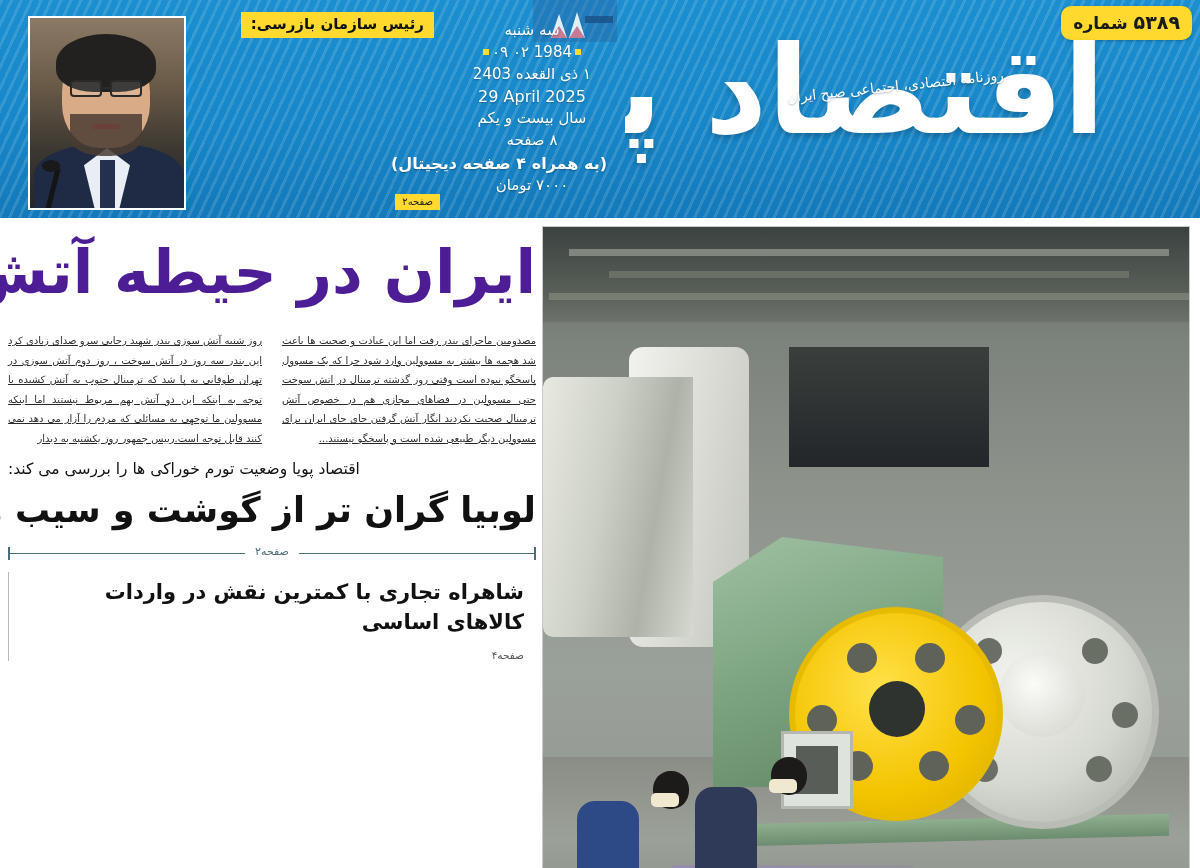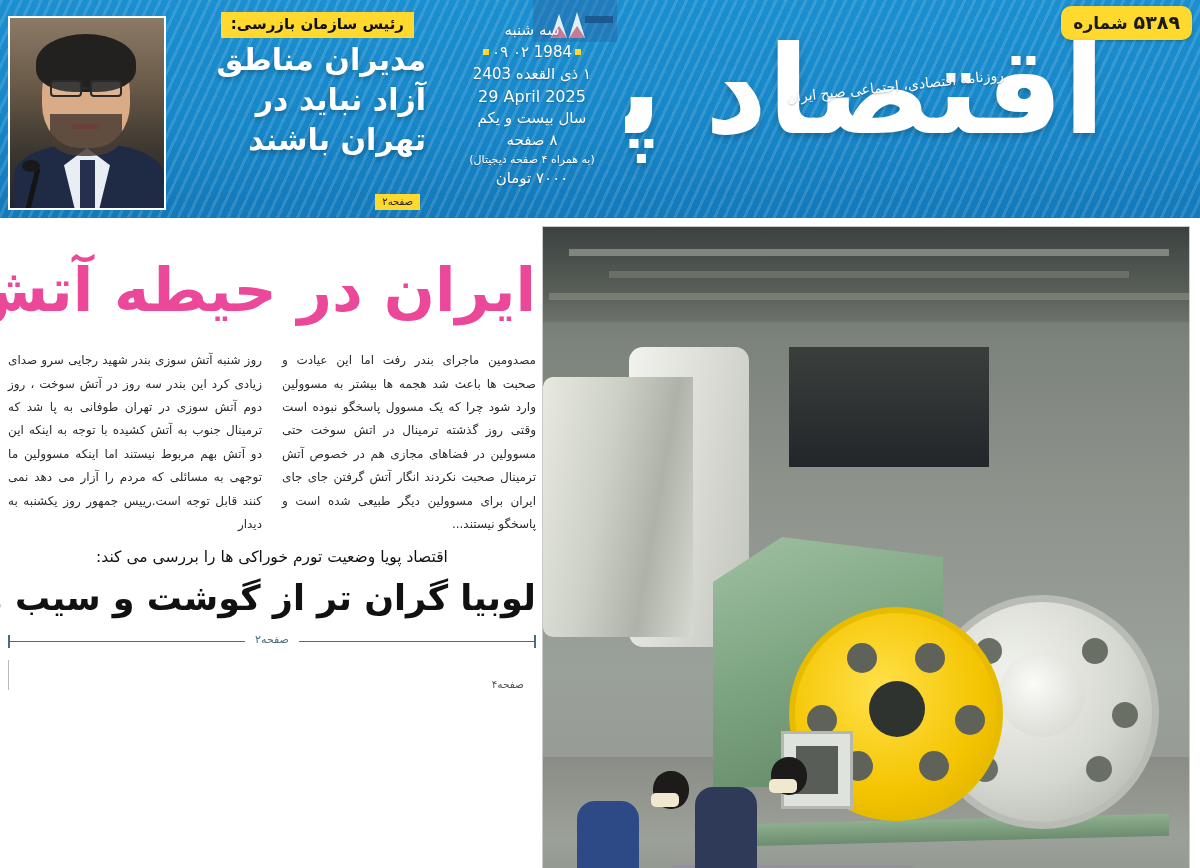--- a/index.html
+++ b/index.html
@@ -94,7 +94,7 @@
   
   .tr-story {
     position: absolute;
-    top: 8px; left: 4px;
+    top: 8px; left: 24px;
     width: 432px; height: 204px;
   }
   .tr-kicker {

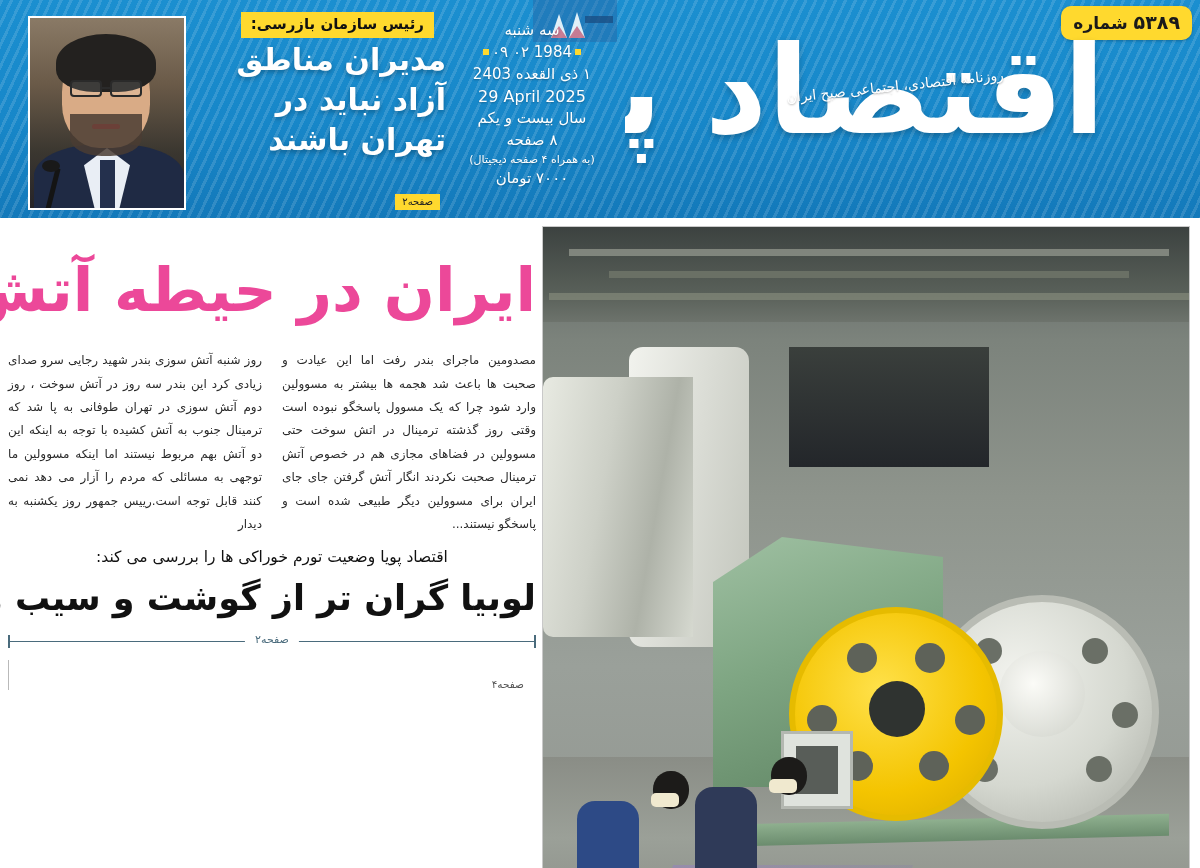--- a/index.html
+++ b/index.html
@@ -319,7 +319,6 @@
 
   <div class="tr-story">
     <div class="tr-kicker">رئیس سازمان بازرسی:</div>
-    <div class="tr-head">مدیران مناطق آزاد نباید در تهران باشند</div>
     <div class="tr-pagebadge">صفحه۲</div>
 
     <div class="portrait">

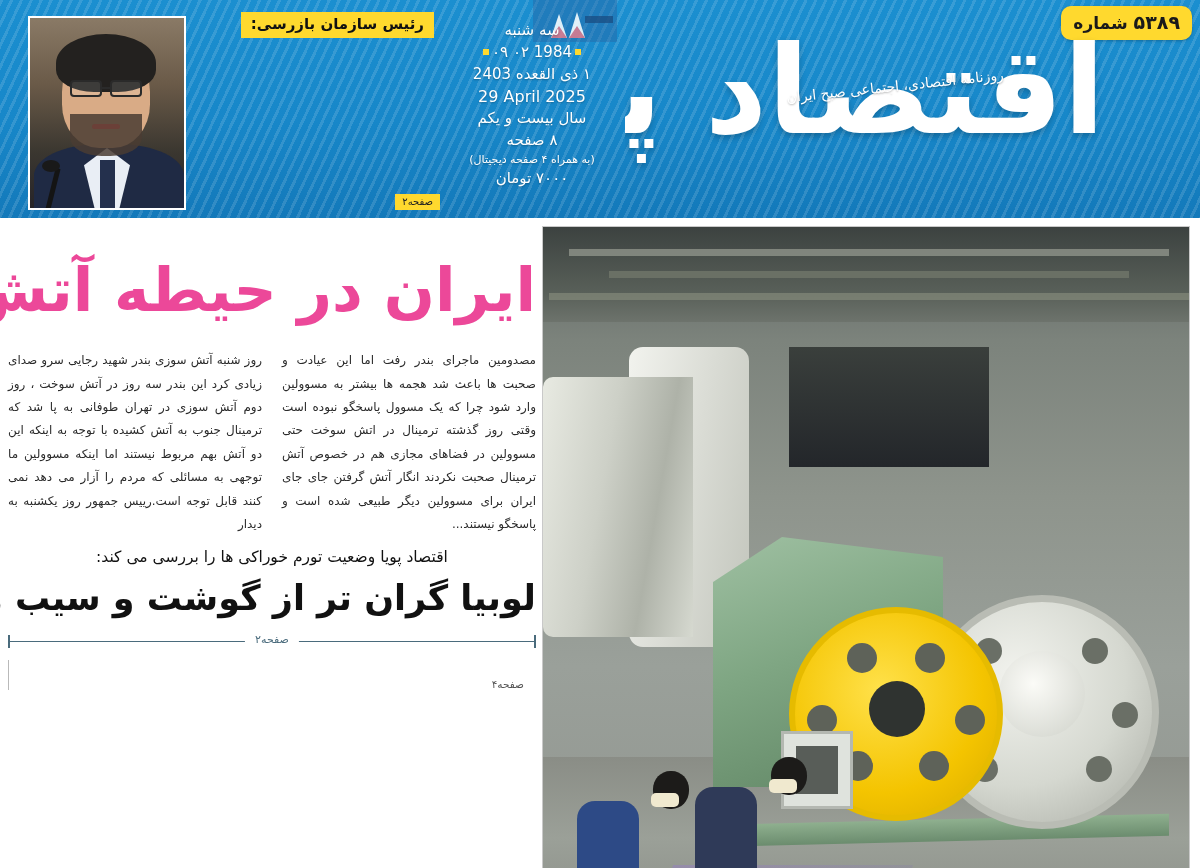--- a/index.html
+++ b/index.html
@@ -87,7 +87,7 @@
   }
   .dateblock .line { white-space: nowrap; }
   .dateblock .greg { direction: ltr; font-size: 16px; }
-  .dateblock .small { font-size: 11px; }
+  .dateblock .small { font-size: 16px; font-weight: bold; }
   .sq { display: inline-block; width: 6px; height: 6px; background: #ffd92e;
         vertical-align: middle; margin: 0 3px; }
 

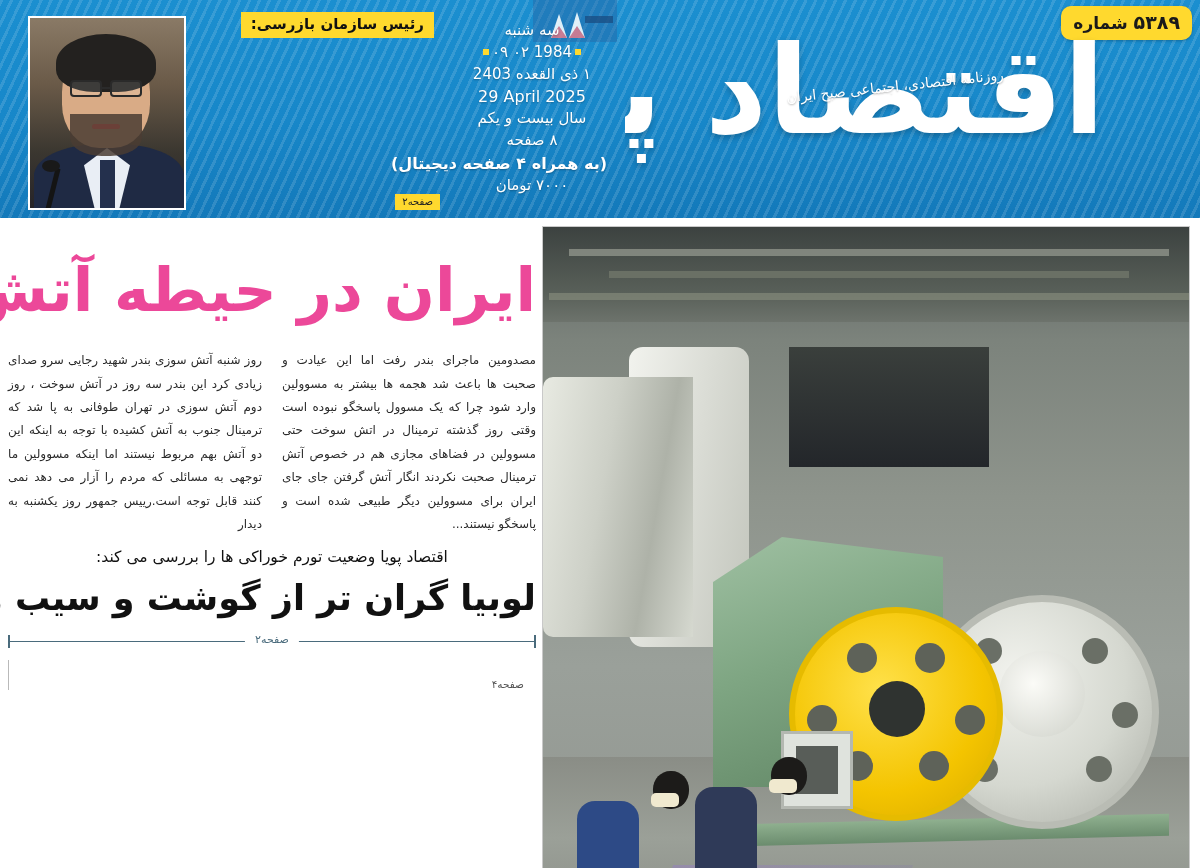--- a/index.html
+++ b/index.html
@@ -241,9 +241,9 @@
     padding: 4px 2px 0 2px; white-space: nowrap;
   }
   .lead-head {
-    font-size: 60px; font-weight: bold; color: #ec4899;
+    font-size: 60px; font-weight: bold; color: #4c1d95;
     text-align: left; line-height: 1.22;
-    margin-top: 28px; white-space: nowrap;
+    margin-top: 10px; white-space: nowrap;
   }
   .lead-body {
     display: flex; gap: 20px; margin-top: 22px;

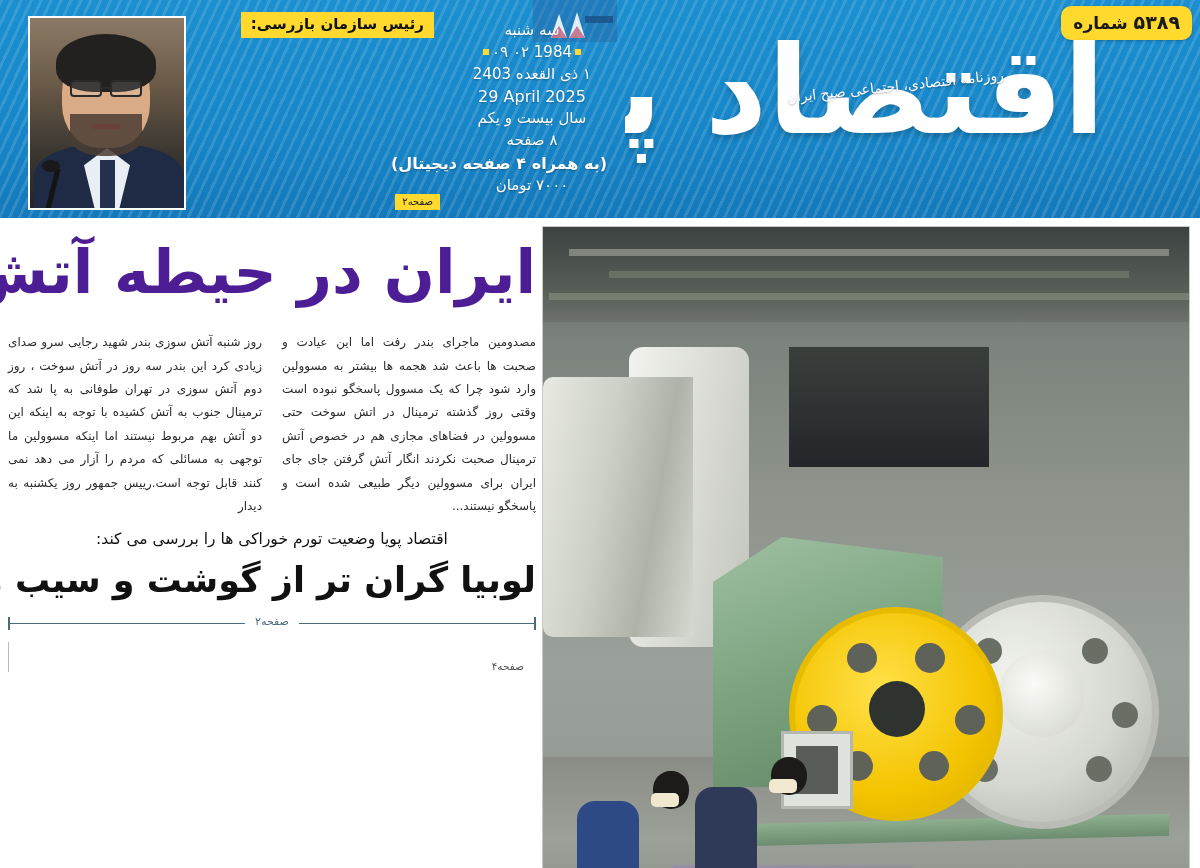--- a/index.html
+++ b/index.html
@@ -251,8 +251,8 @@
   }
   .lead-body p {
     flex: 1 1 0;
-    font-size: 12px; line-height: 1.95;
-    text-align: justify; color: #2b2b2b;
+    font-size: 10px; line-height: 1.95;
+    text-align: justify; color: #2b2b2b; text-decoration: underline;
   }
   .rule {
     position: relative; height: 18px; margin-top: 10px;

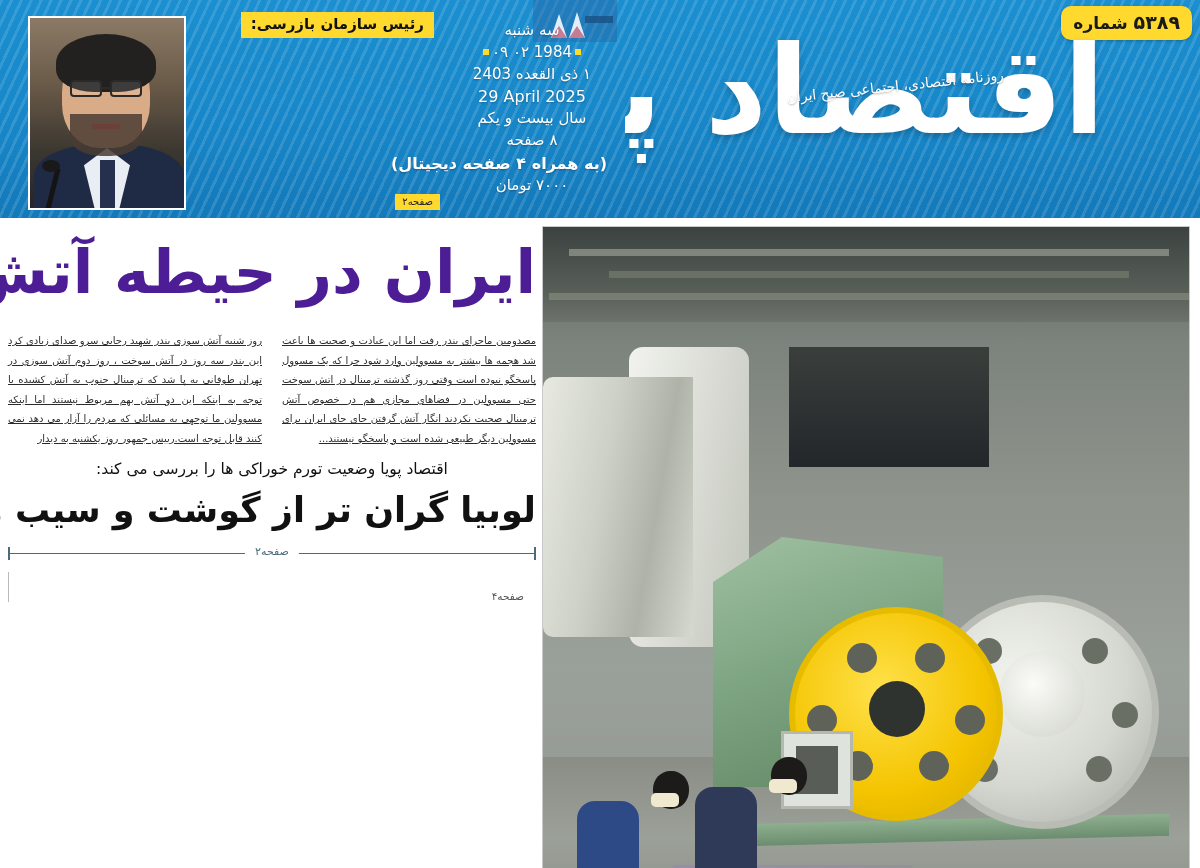--- a/index.html
+++ b/index.html
@@ -269,7 +269,7 @@
     background:#fff; padding:0 10px; font-size:11px; color:#4a6b7c;
   }
 
-  .sec2-kicker { font-size: 15.5px; text-align:center; margin-top: 12px; color:#111; }
+  .sec2-kicker { font-size: 15.5px; text-align:left; margin-top: 12px; color:#111; }
   .sec2-head {
     font-size: 35px; font-weight:bold; text-align:center; color:#111;
     line-height:1.3; margin-top: 10px; white-space: nowrap;

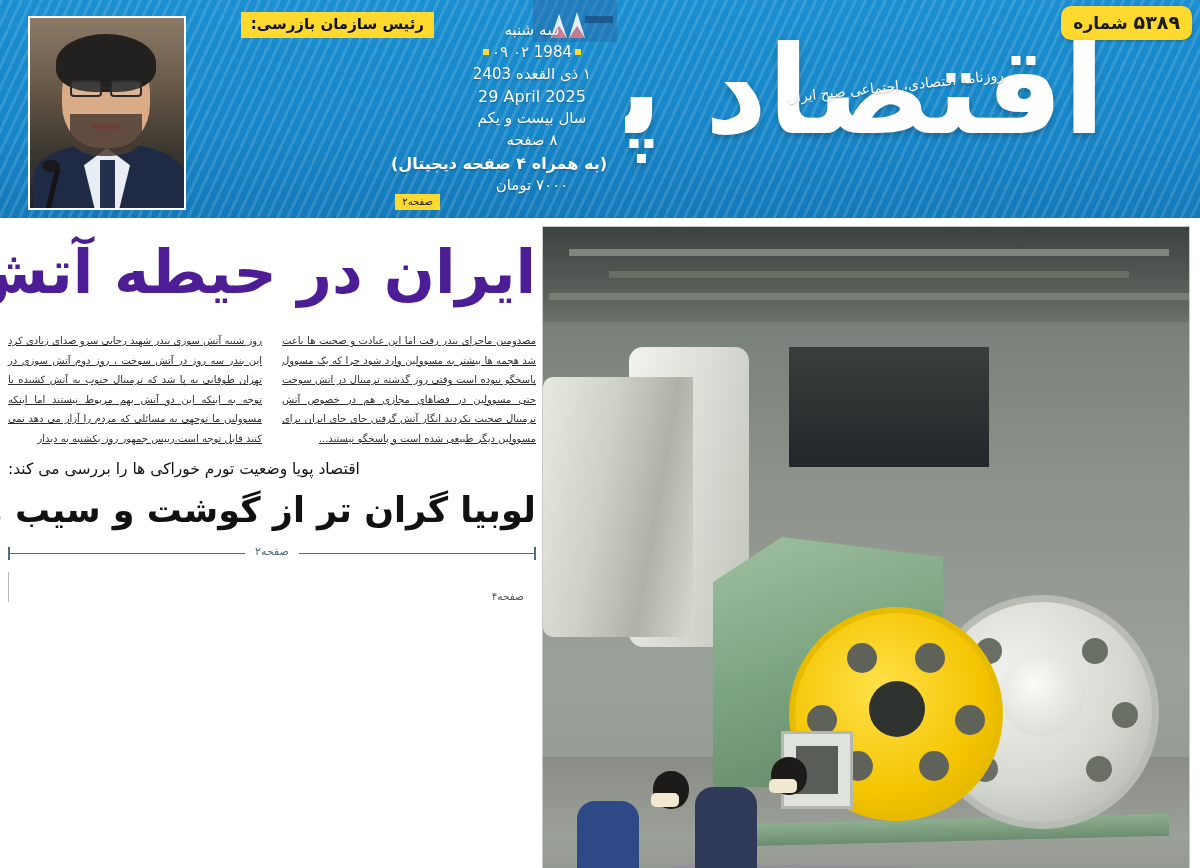--- a/index.html
+++ b/index.html
@@ -418,6 +418,7 @@
 
     <div class="two-sub">
       <div class="cell rightcell">
+        <h3>شاهراه تجاری با کمترین نقش در واردات کالاهای اساسی</h3>
         <div class="pgs">صفحه۴</div>
       </div>
     </div>

